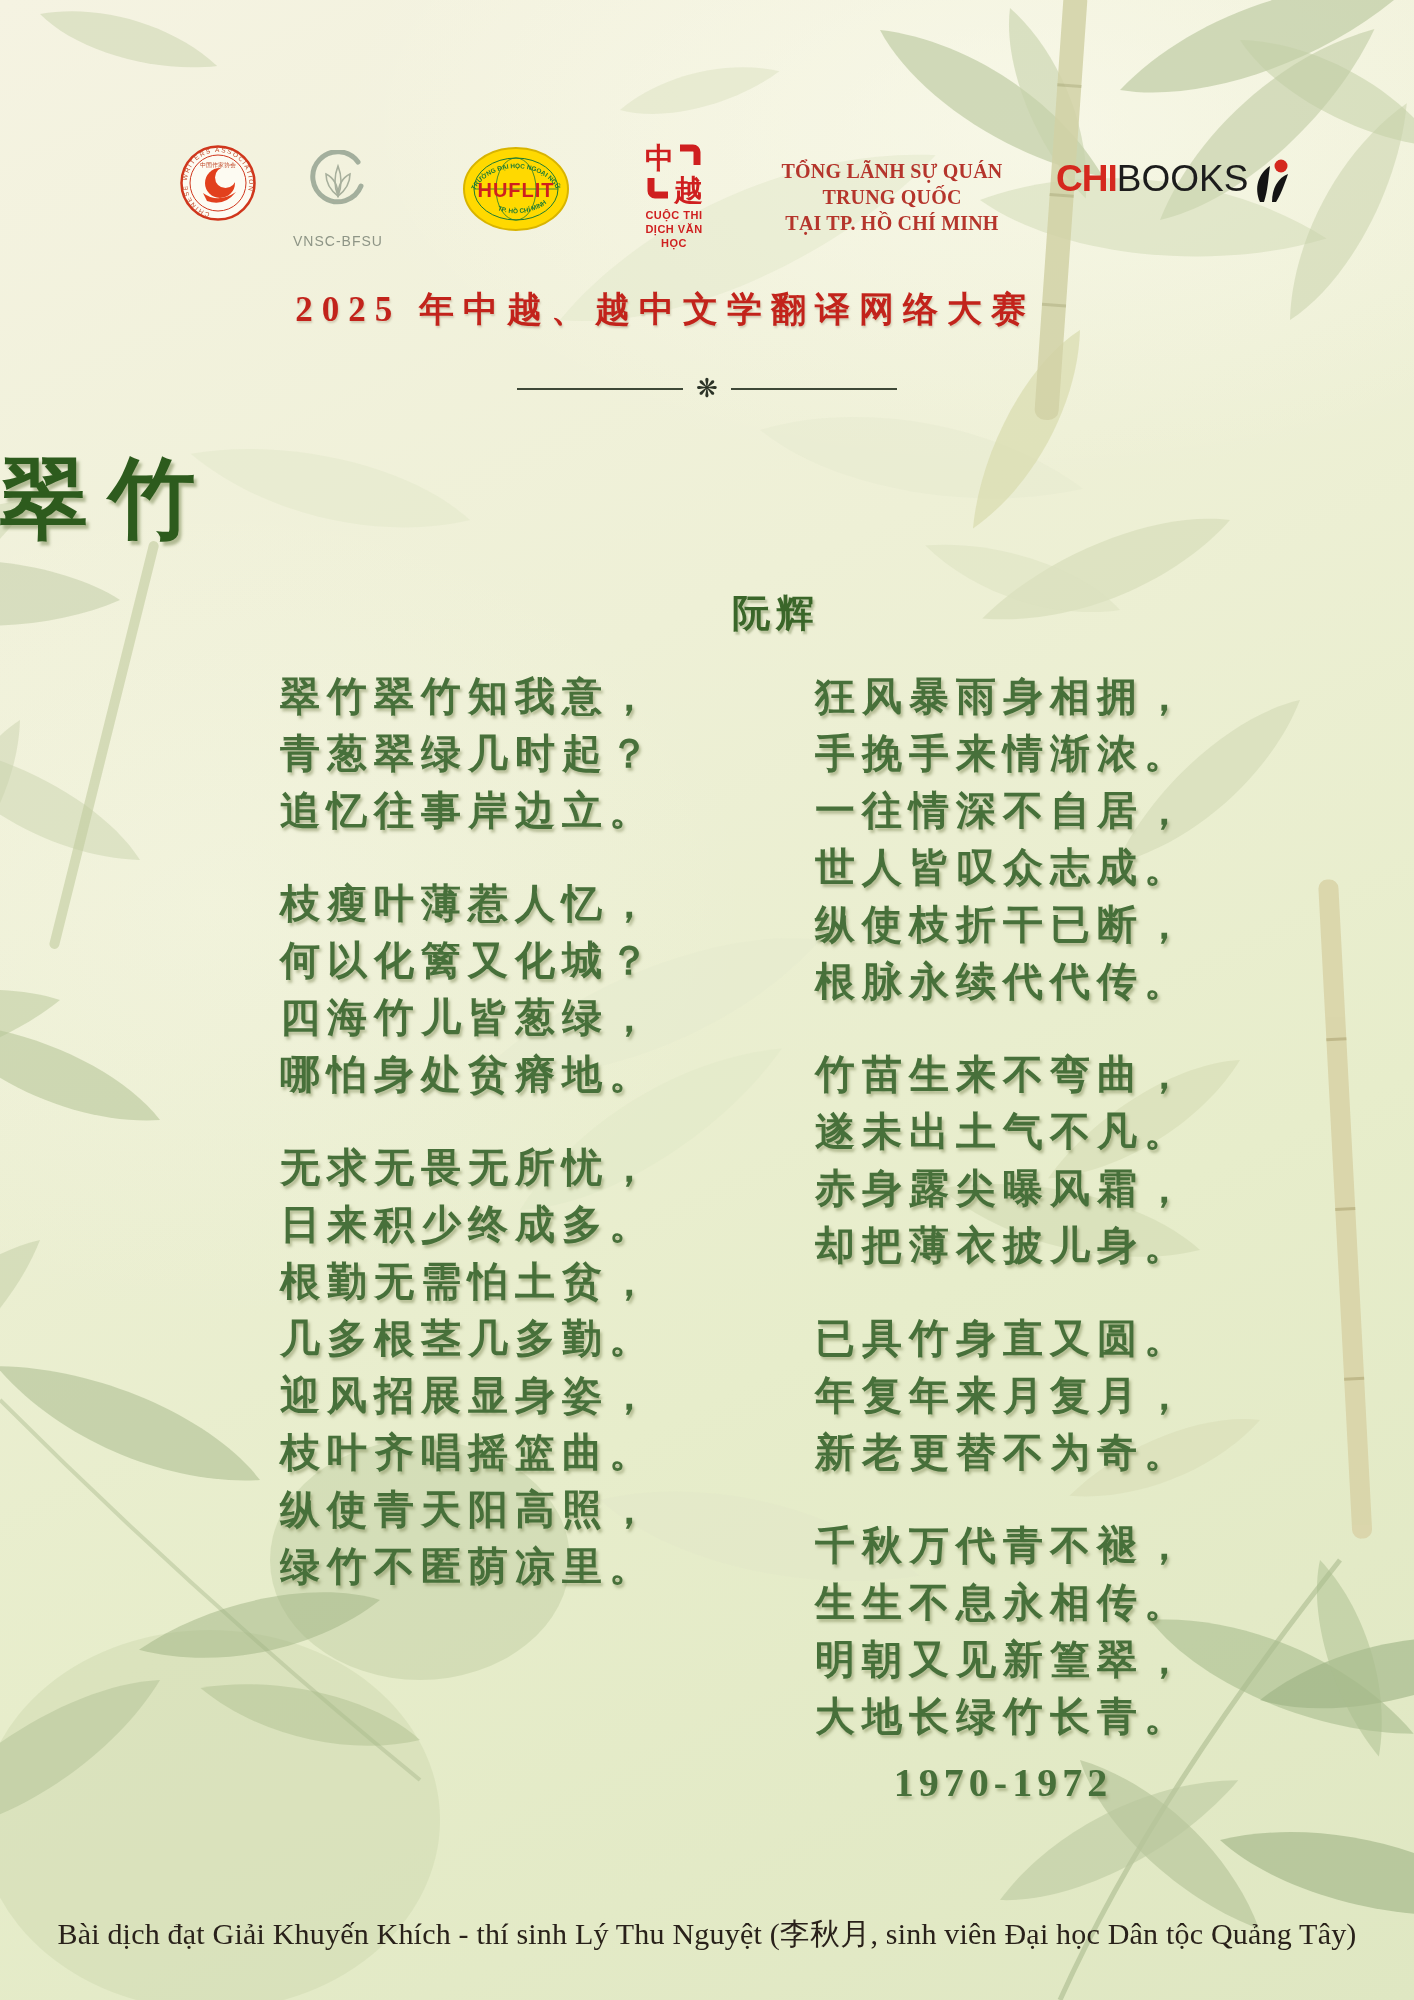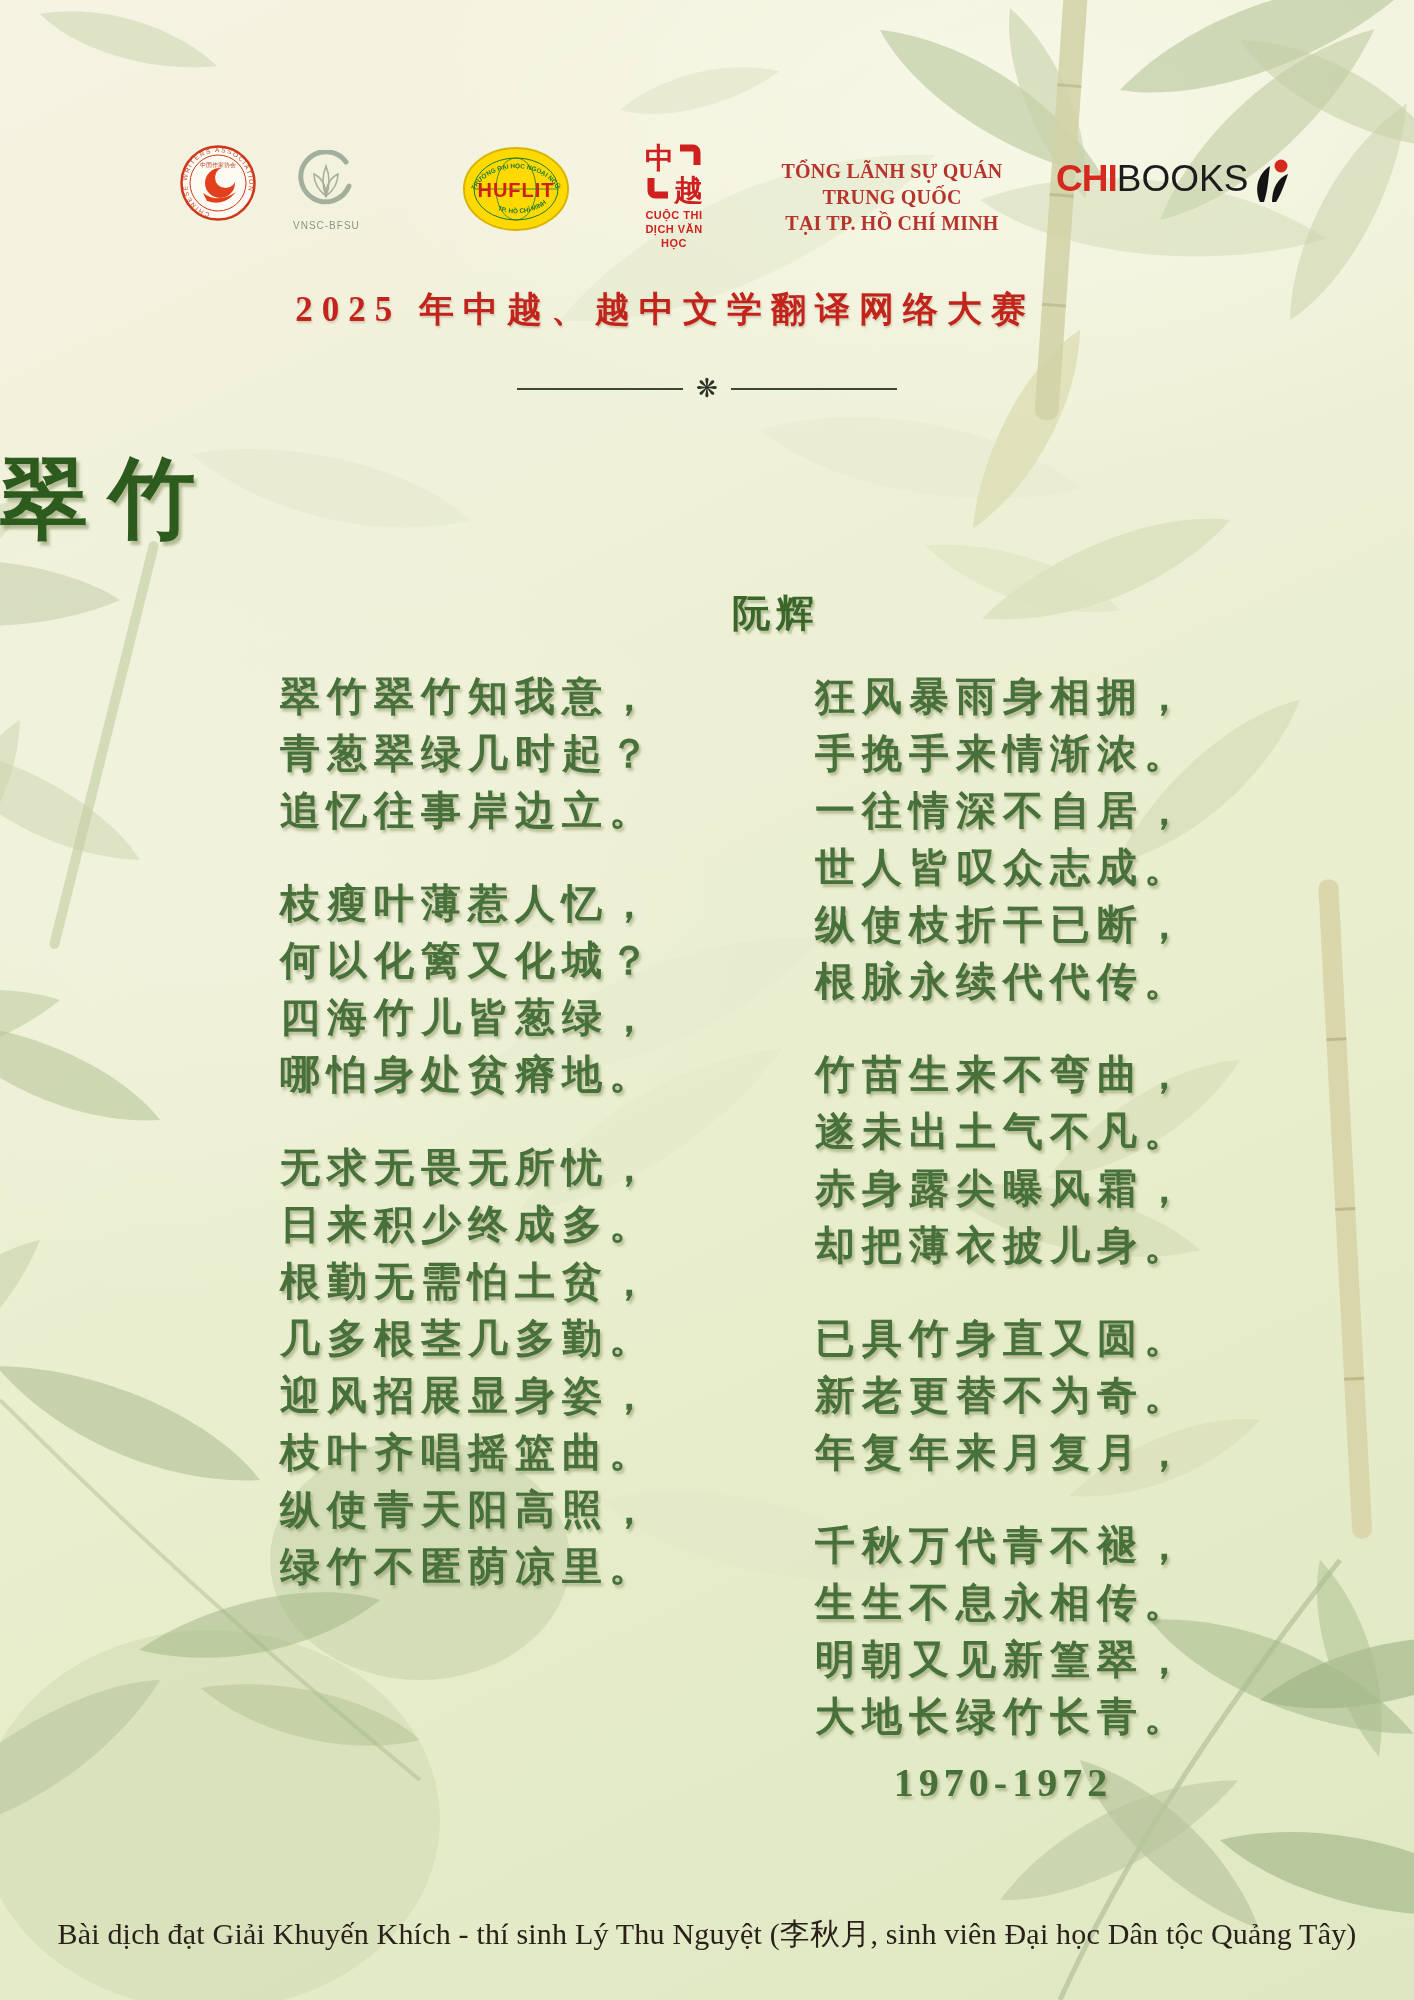--- a/index.html
+++ b/index.html
@@ -17,7 +17,7 @@
   .logo{position:absolute;}
   #cwa-logo{left:179px;top:144px;}
   #vnsc-logo{left:293px;top:150px;text-align:center;}
-  #vnsc-caption{margin-top:4px;font-family:"Liberation Sans",sans-serif;font-size:10px;color:#8e9586;letter-spacing:1px;}
+  #vnsc-caption{margin-top:17px;font-family:"Liberation Sans",sans-serif;font-size:14px;color:#8e9586;letter-spacing:1px;}
   #huflit-logo{left:462px;top:146px;}
   #zhongyue-logo{left:638px;top:142px;width:72px;text-align:center;}
   .zy-caption{font-family:"Liberation Sans",sans-serif;font-weight:bold;color:#cf1f1f;font-size:11px;line-height:14px;letter-spacing:.5px;}

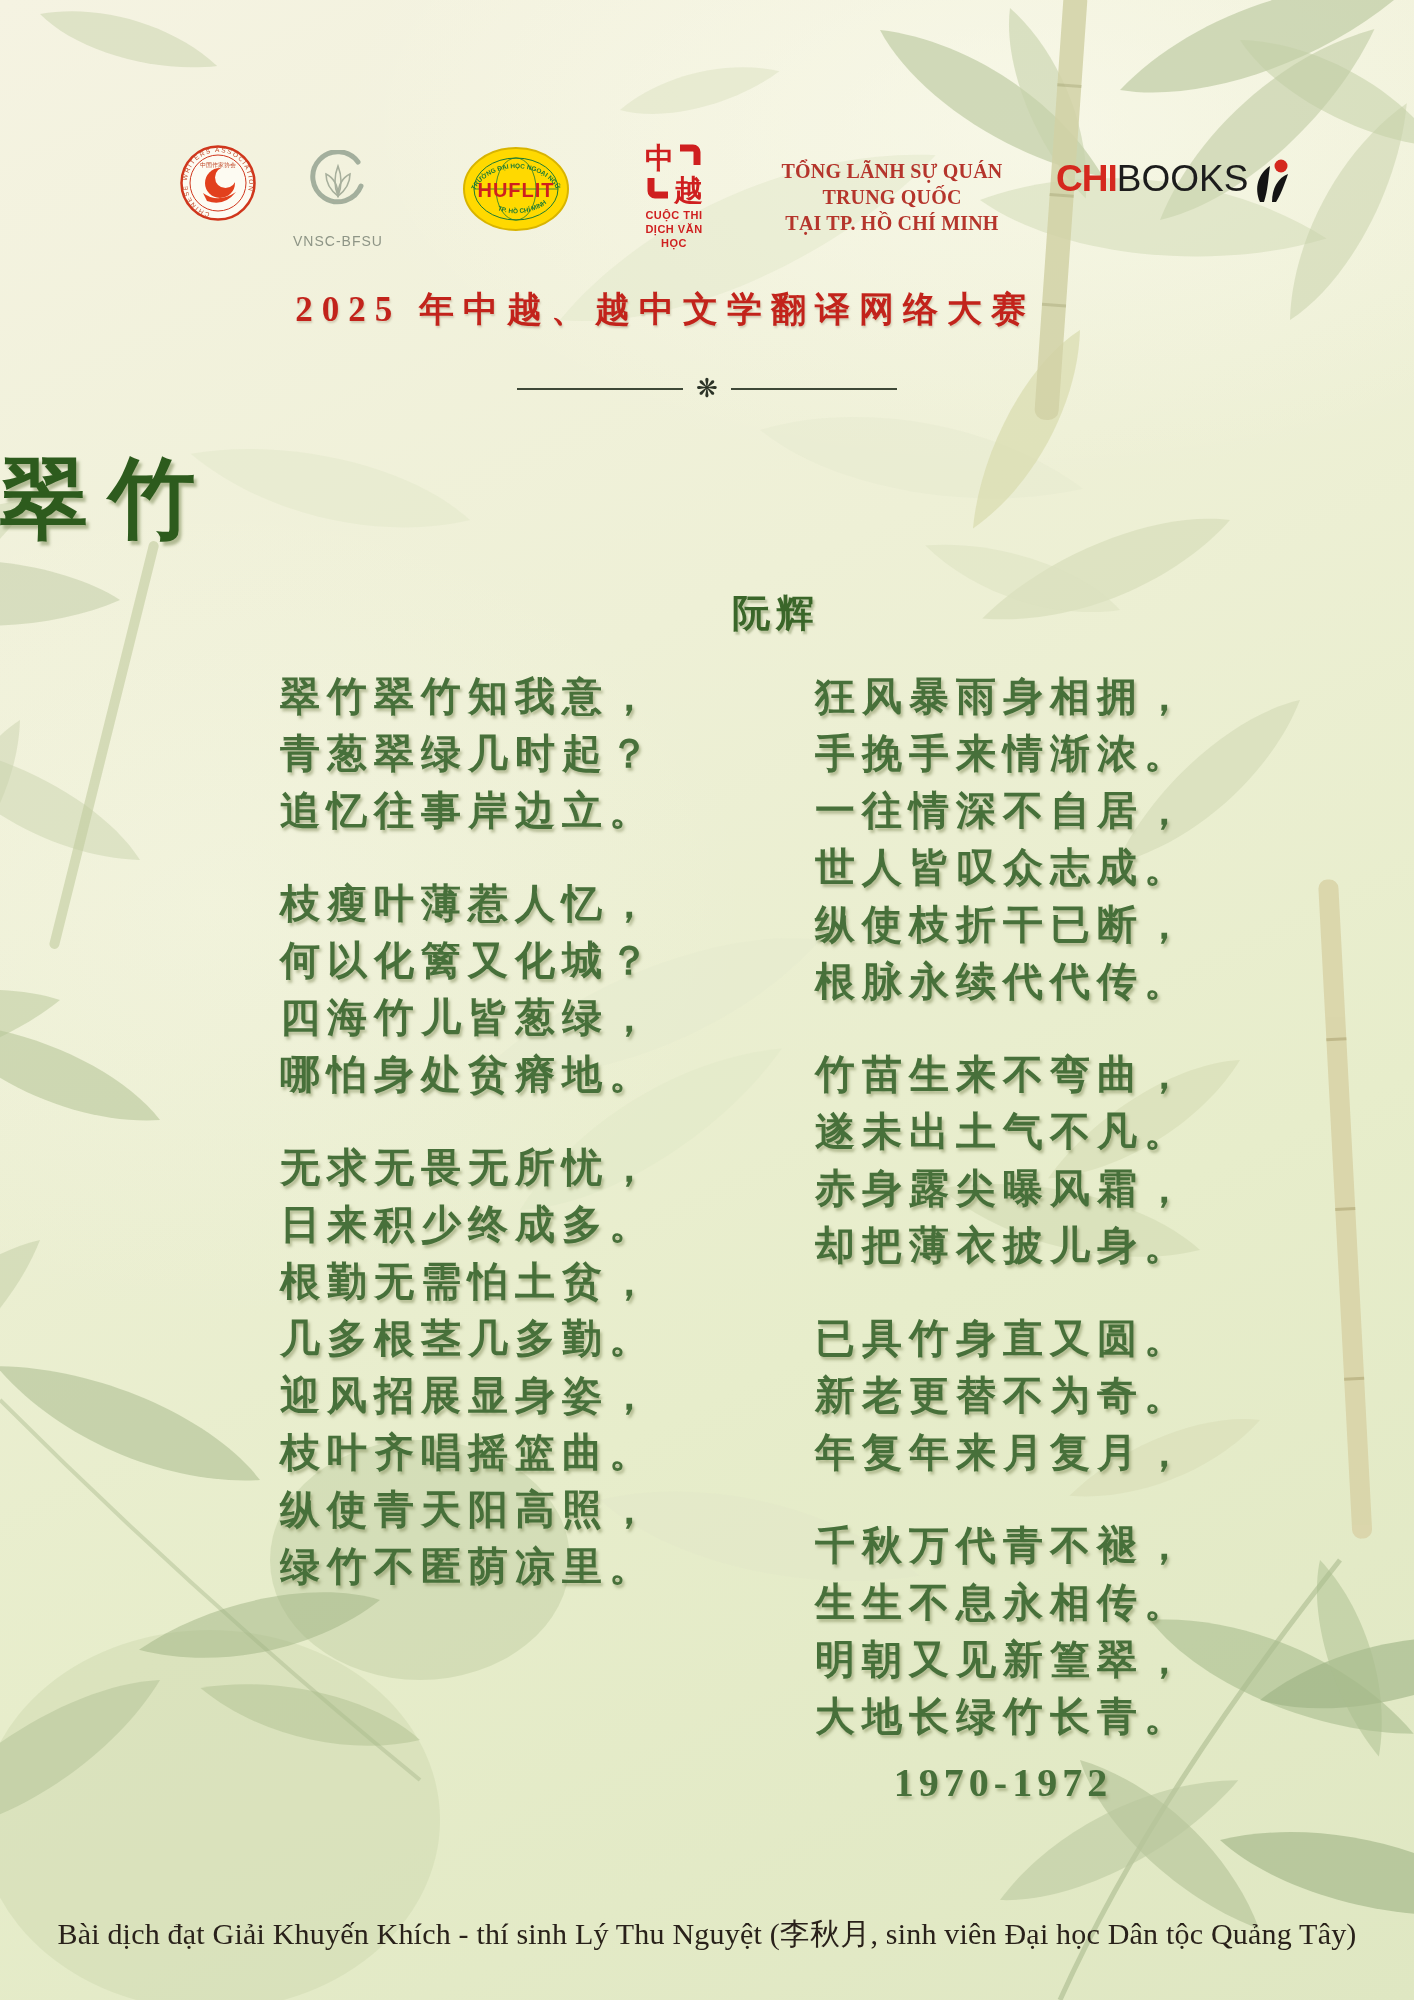--- a/index.html
+++ b/index.html
@@ -271,8 +271,8 @@
     </div>
     <div class="stanza">
       <div class="pline">已具竹身直又圆。</div>
+      <div class="pline">年复年来月复月，</div>
       <div class="pline">新老更替不为奇。</div>
-      <div class="pline">年复年来月复月，</div>
     </div>
     <div class="stanza">
       <div class="pline">千秋万代青不褪，</div>

